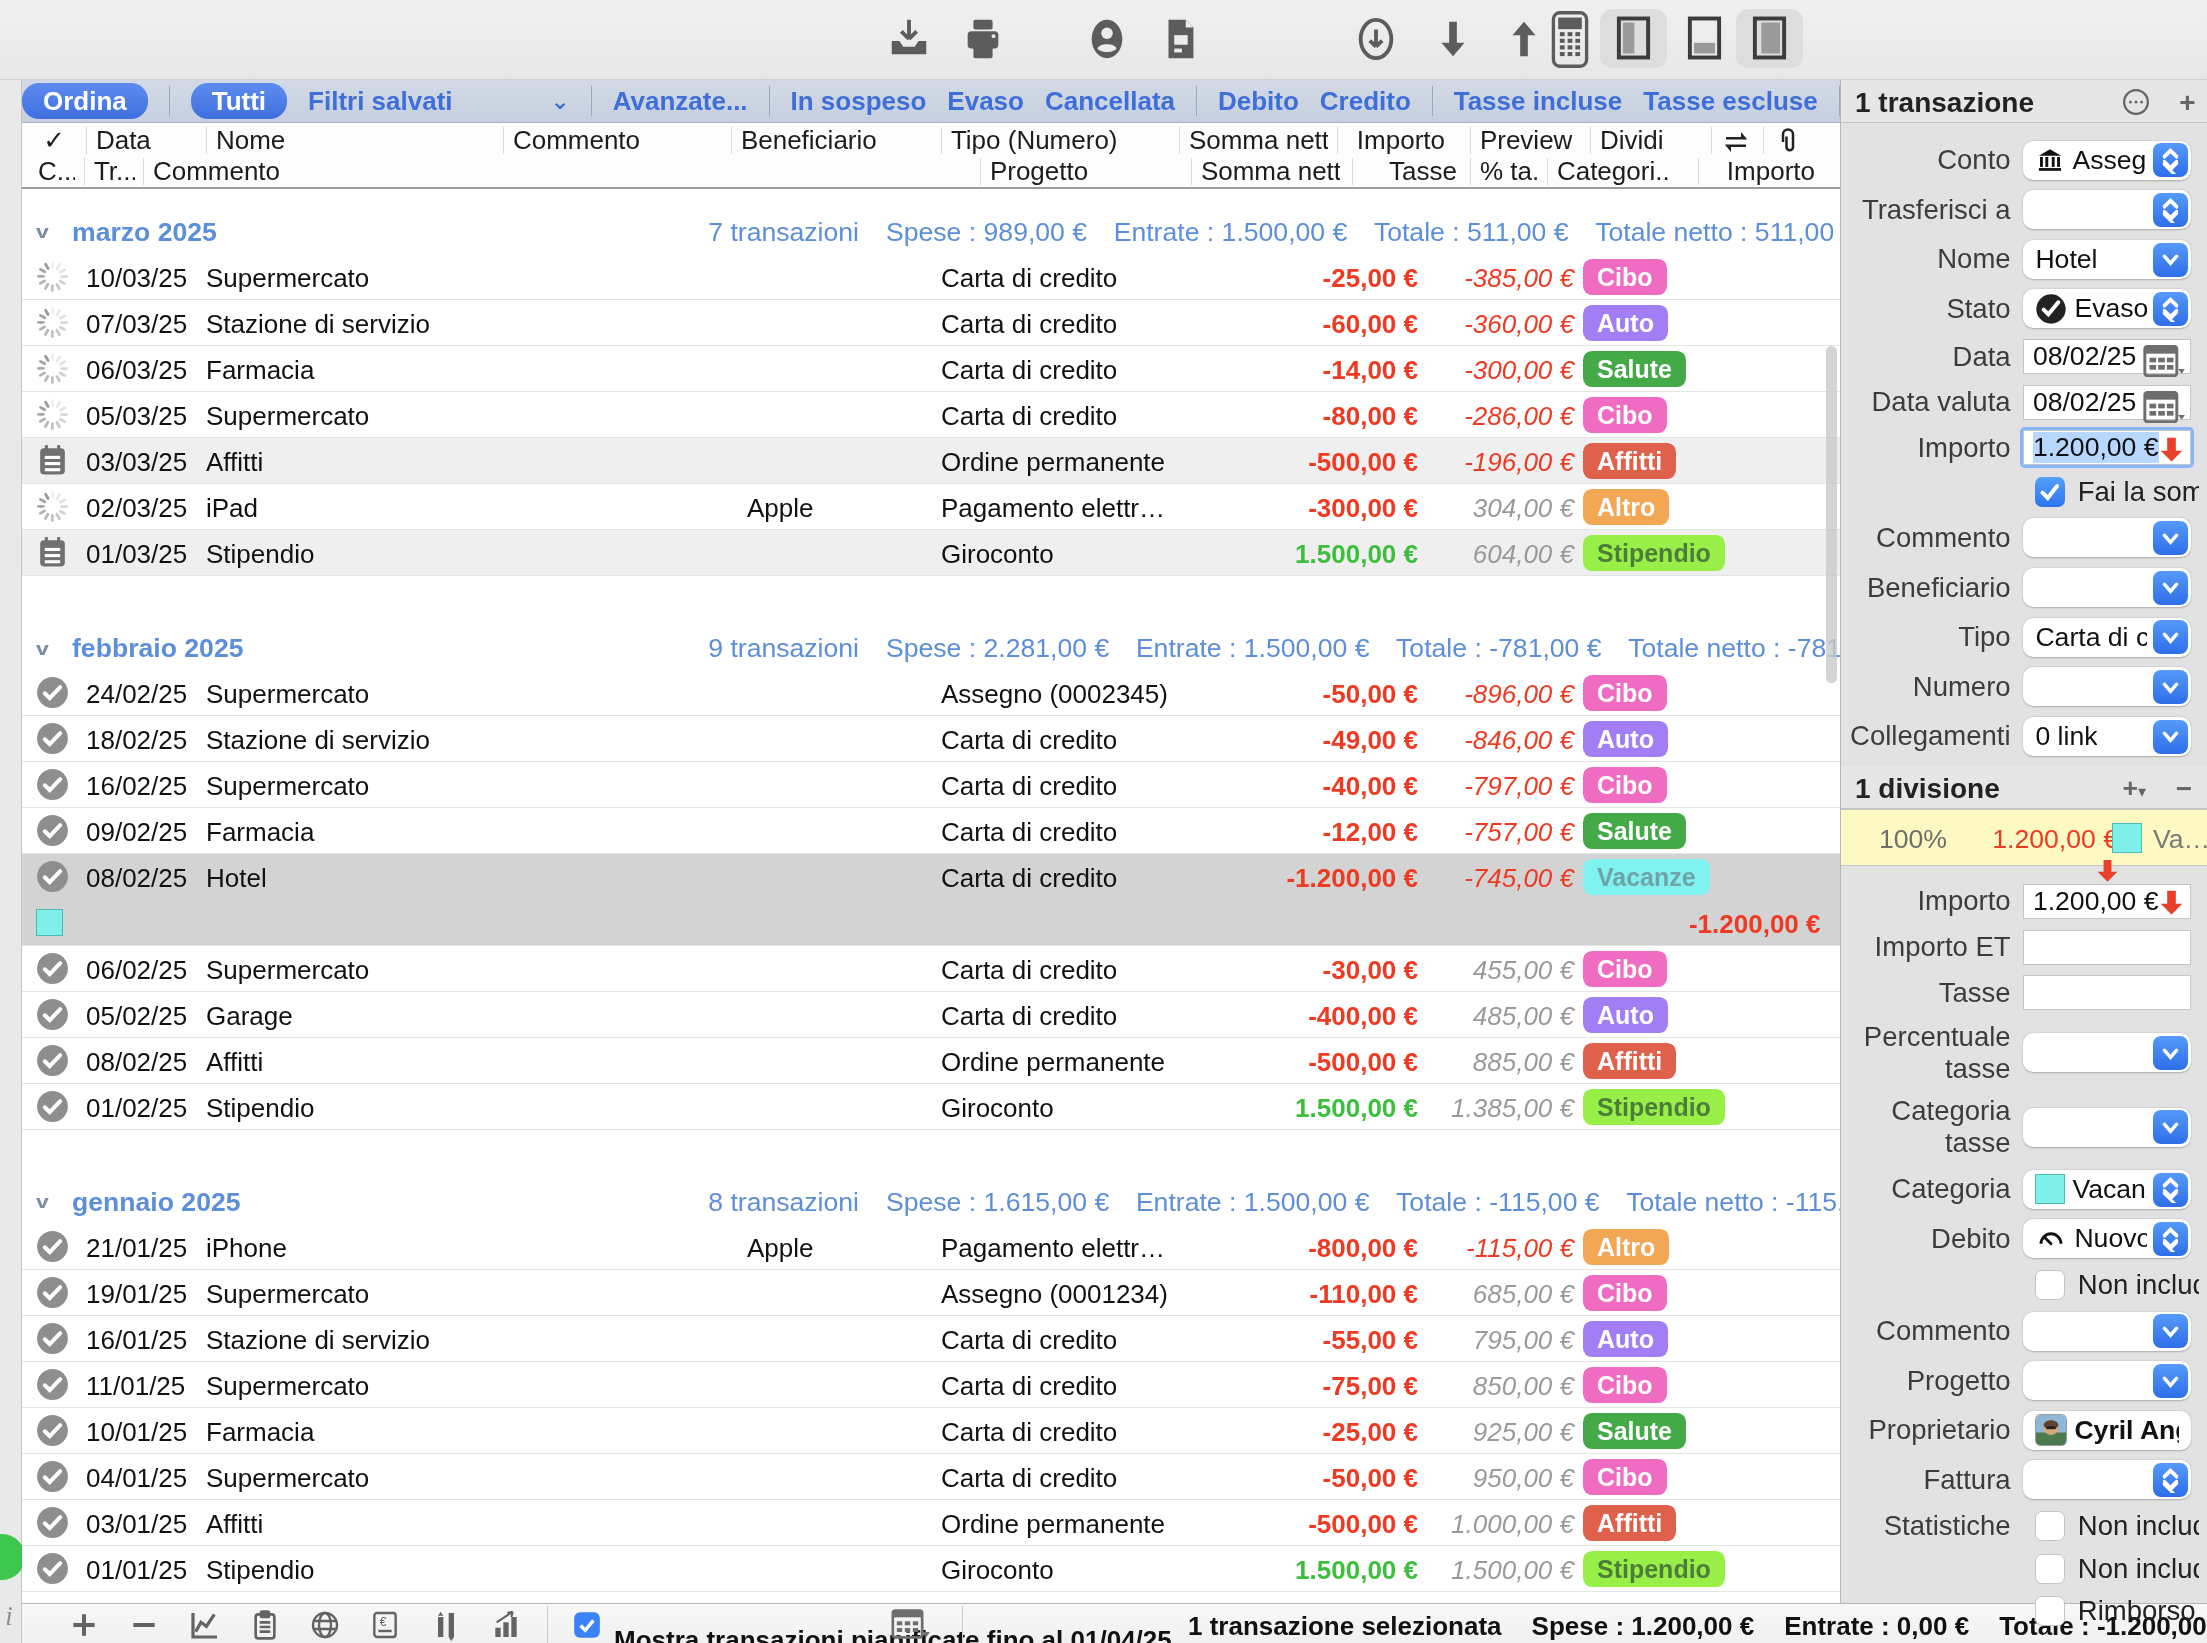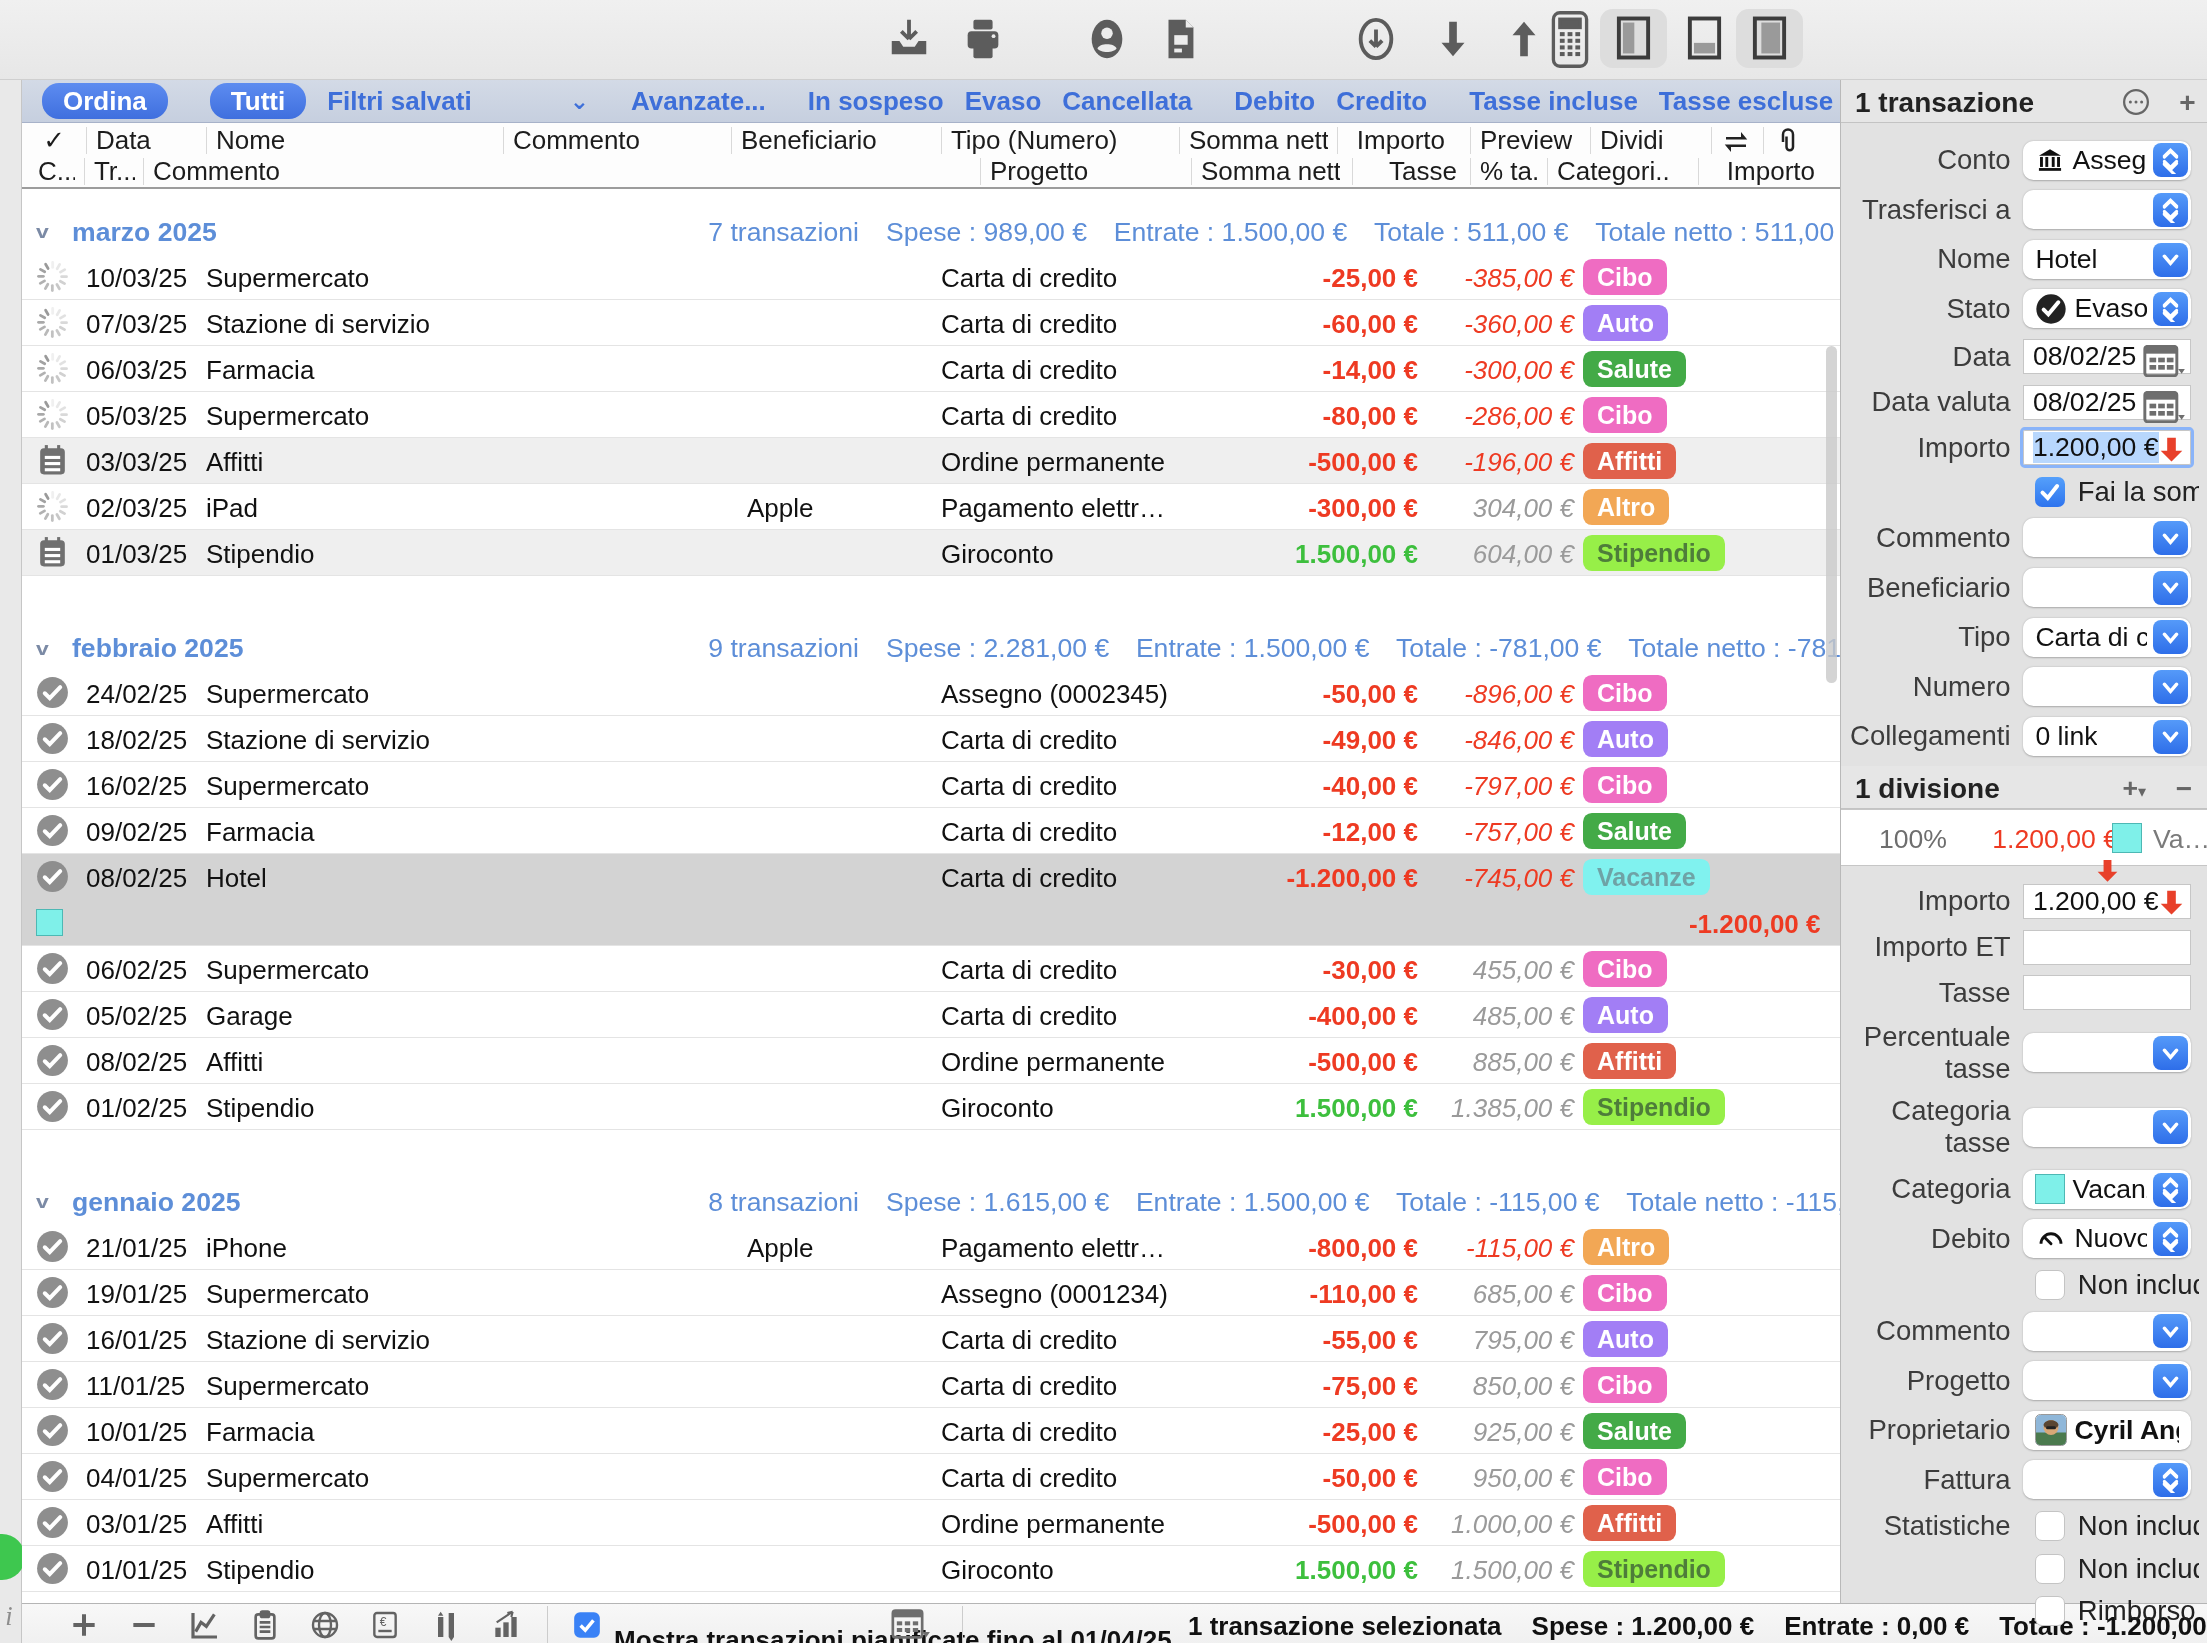--- a/index.html
+++ b/index.html
@@ -24,7 +24,7 @@
   
   .main { position:absolute; left:22px; top:80px; width:1818px; height:1523px; background:#ffffff; overflow:hidden; }
 
-  .filterbar { height:43px; background:linear-gradient(#d3dae6,#c6cfdf); border-bottom:0.9px solid #a7b2c9; display:flex; align-items:center; padding:0 20px; gap:21px; white-space:nowrap; }
+  .filterbar { height:43px; background:linear-gradient(#d3dae6,#c6cfdf); border-bottom:0.9px solid #a7b2c9; display:flex; align-items:center; padding:0 0; gap:21px; white-space:nowrap; }
   .fpill { background:linear-gradient(#5d8cf0,#3f6fde); color:#fff; font-weight:bold; font-size:26px; border-radius:17px; padding:2.7px 21px; }
   .flink { color:#3e6fd9; font-weight:bold; font-size:26px; }
   .fsep { width:0.9px; height:30px; background:#9aa7c4; }

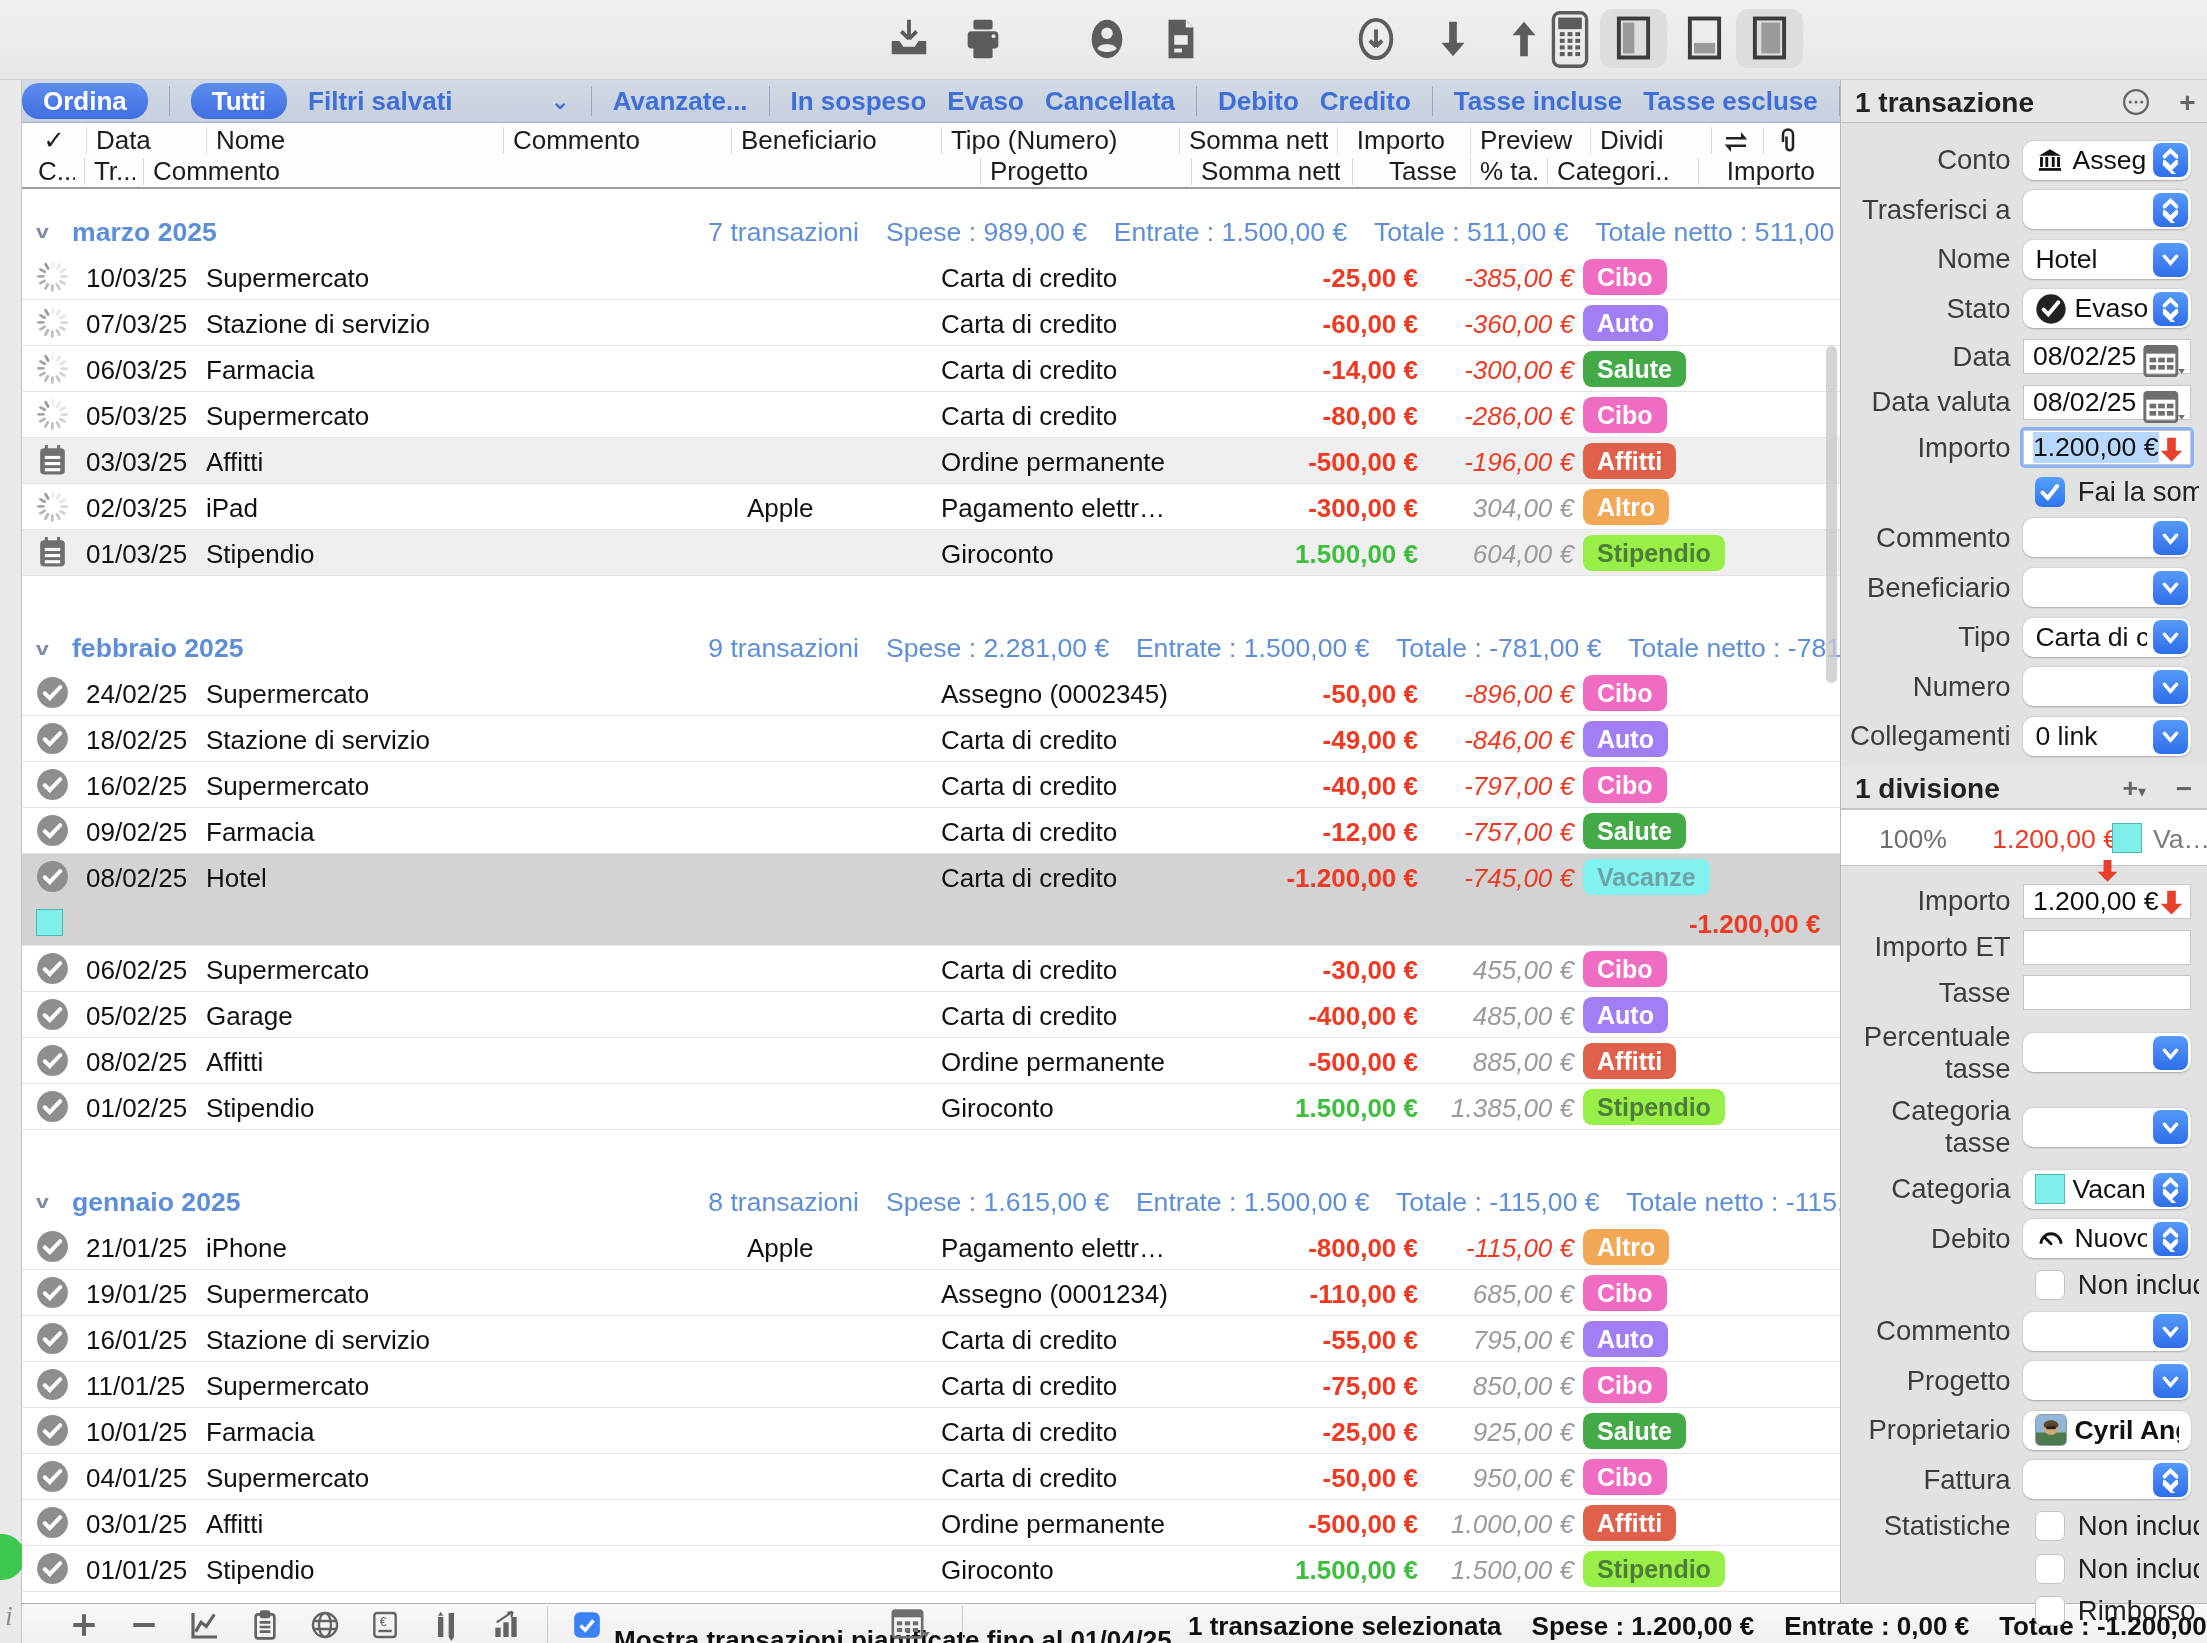--- a/index.html
+++ b/index.html
@@ -100,7 +100,7 @@
   .cbox.off { background:#fff; border:0.9px solid #c4c4c4; }
   .cb-row { gap:12.4px; }
   .cb-label { font-size:27.5px; color:#222; white-space:nowrap; overflow:hidden; }
-  .divsummary { height:57px; background:#ffffff; border-top:0.9px solid #c6c6c6; border-bottom:0.9px solid #c6c6c6; position:relative; margin-bottom:14px; font-size:26.6px; }
+  .divsummary { height:57px; background:#fef9c3; border-top:0.9px solid #c6c6c6; border-bottom:0.9px solid #c6c6c6; position:relative; margin-bottom:14px; font-size:26.6px; }
   .ds-pct { position:absolute; left:30px; top:14px; color:#6e6e6e; width:76px; text-align:right; }
   .ds-amt { position:absolute; left:124px; top:14px; width:153px; text-align:right; color:#ee3a22; }
   .ds-swatch { position:absolute; left:271px; top:12.4px; width:30px; height:30px; background:#7ff0e9; border:1.8px solid #4db8b4; }

